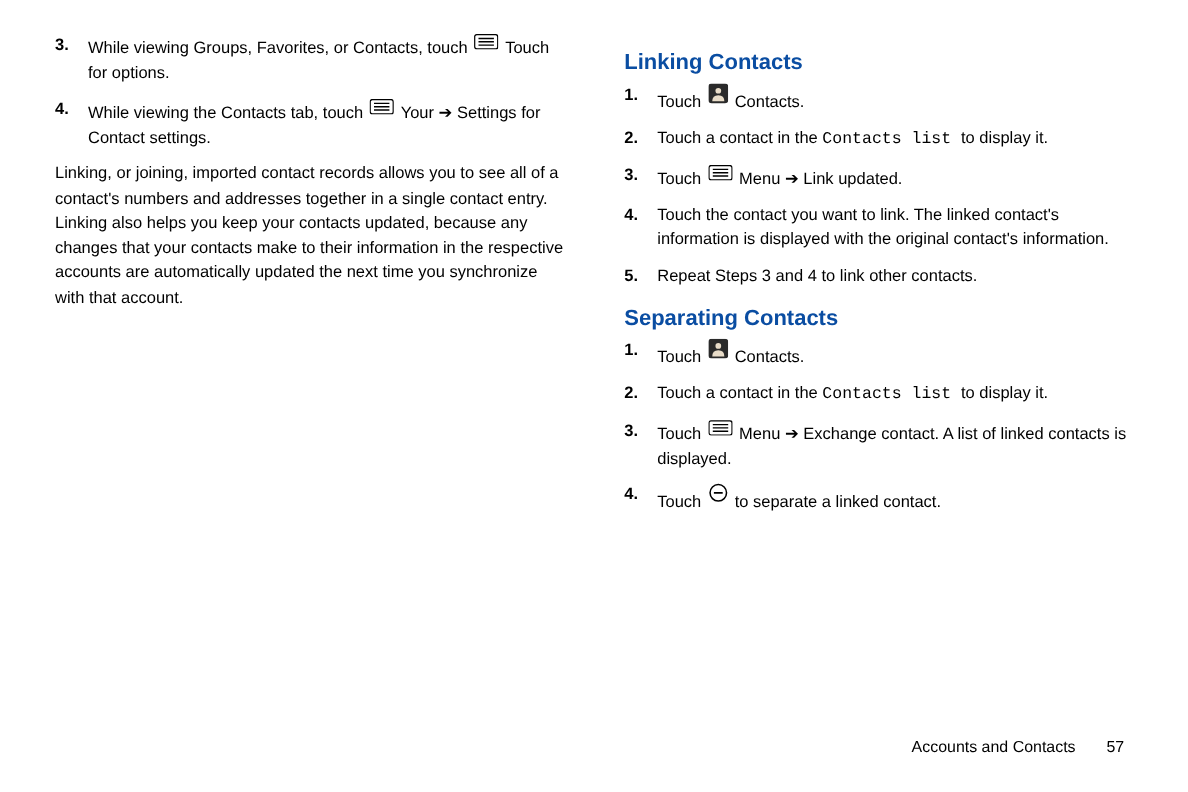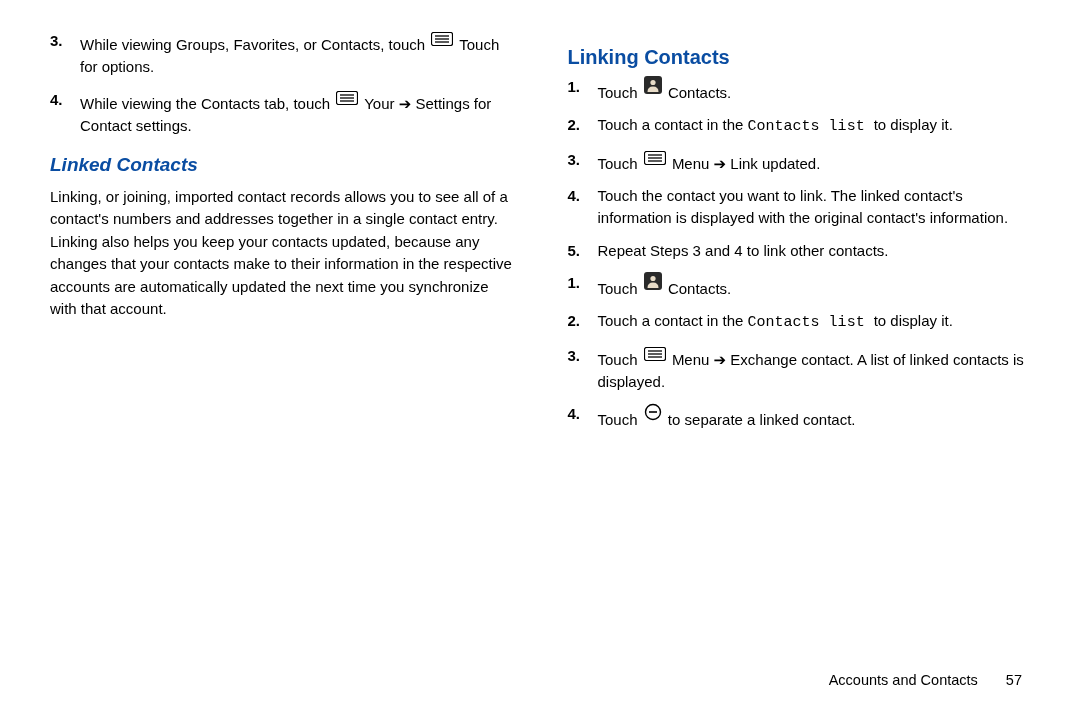--- a/index.html
+++ b/index.html
@@ -87,7 +87,6 @@
               <line x1="4" y1="10" x2="18" y2="10" stroke="#000" stroke-width="1.3"></line>
             </svg></span> <span class="b">Your ➔ Settings</span> for Contact settings.</li>
       </ol>
-    <div class="heading-lg">Linked Contacts</div>
     <p>Linking, or joining, imported contact records allows you to see all of a contact's numbers and addresses together in a single contact entry. Linking also helps you keep your contacts updated, because any changes that your contacts make to their information in the respective accounts are automatically updated the next time you synchronize with that account.</p>
   </div>
   <div class="col">

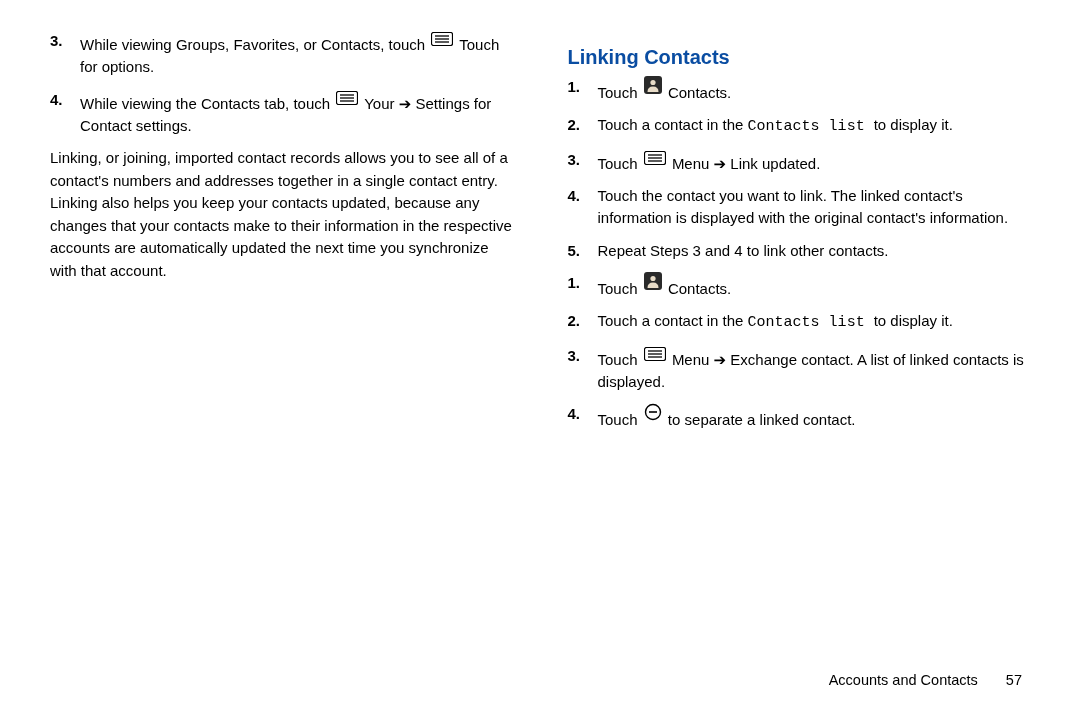--- a/index.html
+++ b/index.html
@@ -107,6 +107,7 @@
         <li><span class="num">4.</span>Touch the contact you want to link. The linked contact's information is displayed with the original contact's information.</li>
         <li><span class="num">5.</span>Repeat Steps 3 and 4 to link other contacts.</li>
       </ol>
+    <div class="heading-sm">Separating Contacts</div>
     <ol>
         <li><span class="num">1.</span>Touch <span class="icon"><svg width="18" height="18" viewBox="0 0 18 18">
               <rect x="0" y="0" width="18" height="18" rx="3" fill="#2a2a2a"></rect>

